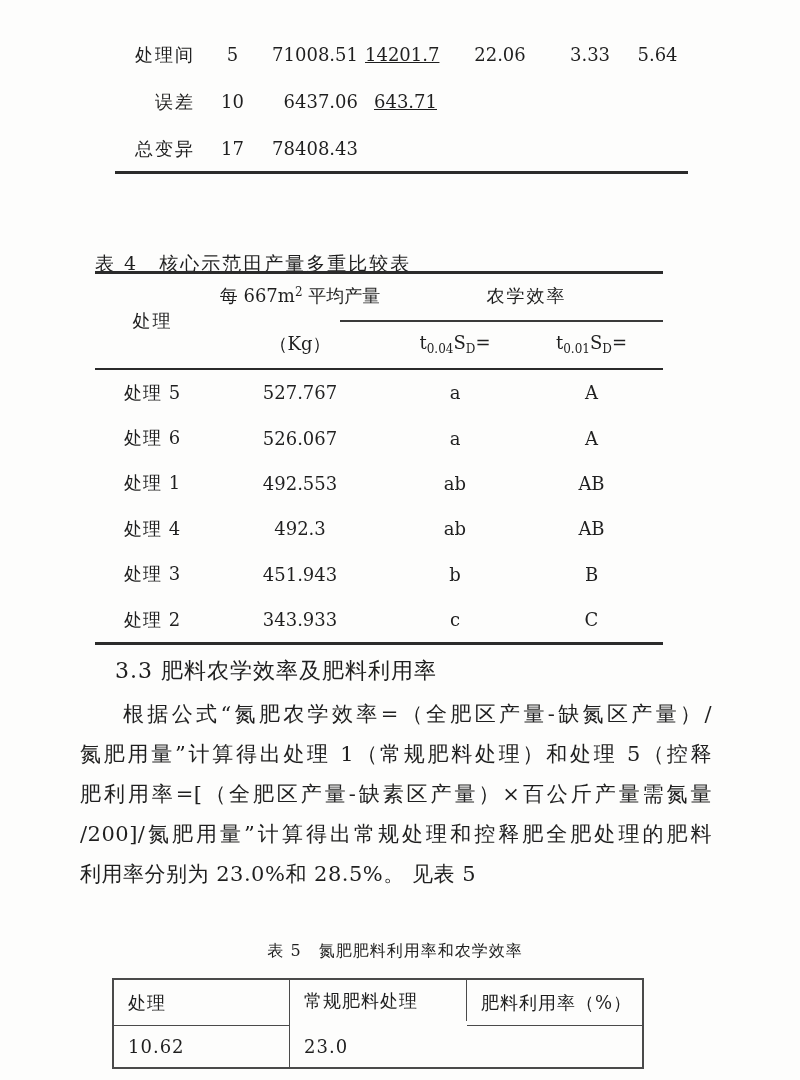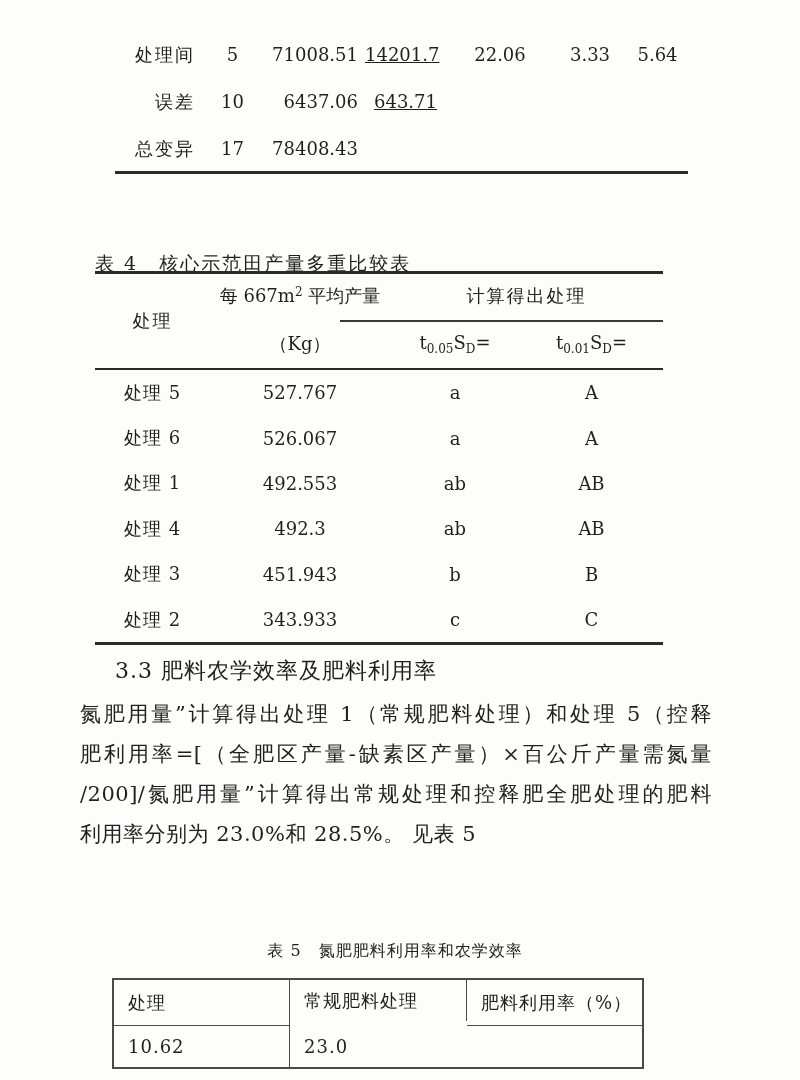--- a/index.html
+++ b/index.html
@@ -113,7 +113,7 @@
     <div class="t4h-yield1"><span>每 667m</span><span class="sp">2</span><span> 平均产量</span></div>
     <div class="t4h-yield2">（Kg）</div>
 
-    <div class="t4h-group">计算得出处理</div>
+    <div class="t4h-group">农学效率</div>
     <div class="t4h-subrule"></div>
 
     <div class="t4h-t05"><span>t</span><span class="sb">0.05</span><span>S</span><span class="sb">D</span><span>=</span></div>

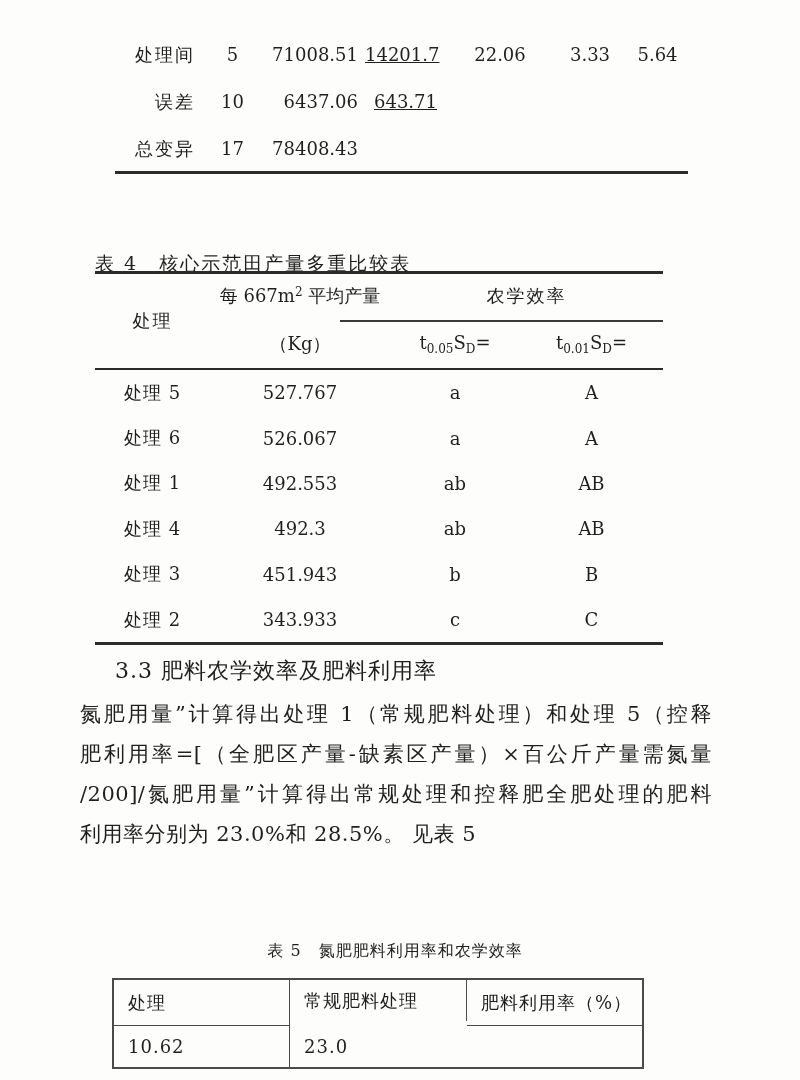--- a/index.html
+++ b/index.html
@@ -116,7 +116,7 @@
     <div class="t4h-group">农学效率</div>
     <div class="t4h-subrule"></div>
 
-    <div class="t4h-t05"><span>t</span><span class="sb">0.05</span><span>S</span><span class="sb">D</span><span>=</span></div>
+    <div class="t4h-t05"><span>t</span><span class="sb">0.04</span><span>S</span><span class="sb">D</span><span>=</span></div>
     <div class="t4h-t01"><span>t</span><span class="sb">0.01</span><span>S</span><span class="sb">D</span><span>=</span></div>
 
     <div class="t4-mid"></div>

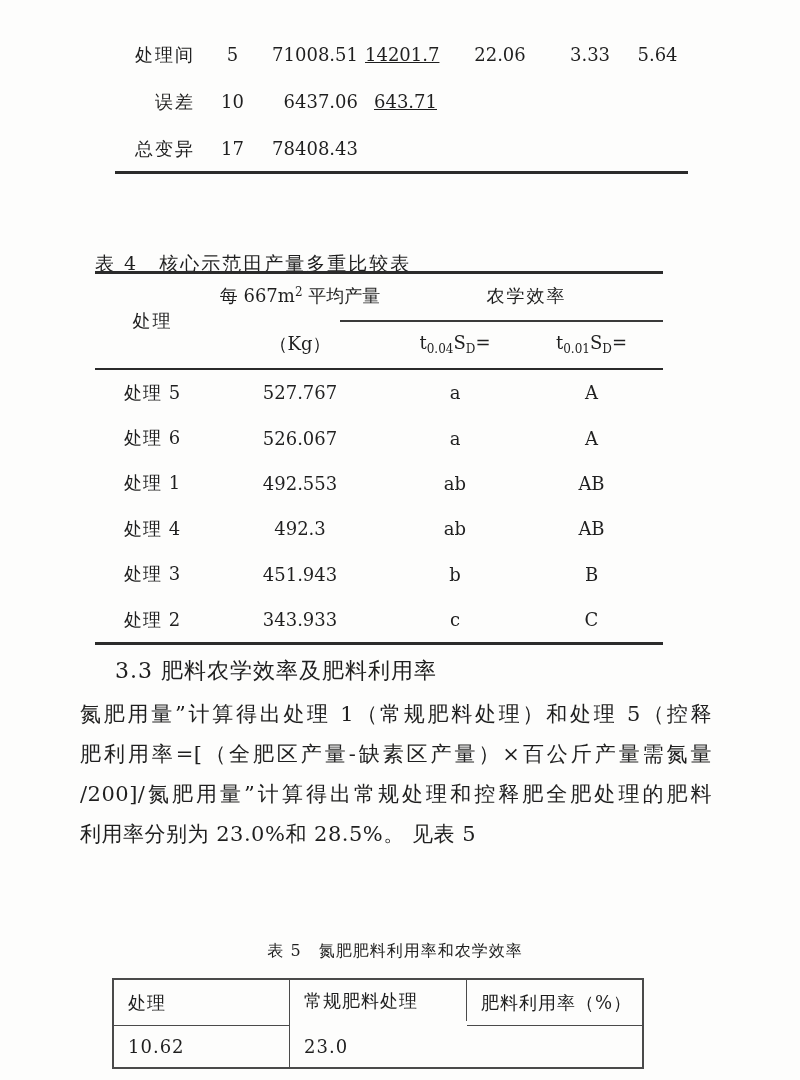--- a/index.html
+++ b/index.html
@@ -166,6 +166,7 @@
   <div class="sec-head">3.3 肥料农学效率及肥料利用率</div>
 
   <div class="para">
+    <div class="pline just indent">根据公式“氮肥农学效率=（全肥区产量-缺氮区产量）/</div>
     <div class="pline just">氮肥用量”计算得出处理 1（常规肥料处理）和处理 5（控释</div>
     <div class="pline just">肥利用率=[（全肥区产量-缺素区产量）×百公斤产量需氮量</div>
     <div class="pline just">/200]/氮肥用量”计算得出常规处理和控释肥全肥处理的肥料</div>

